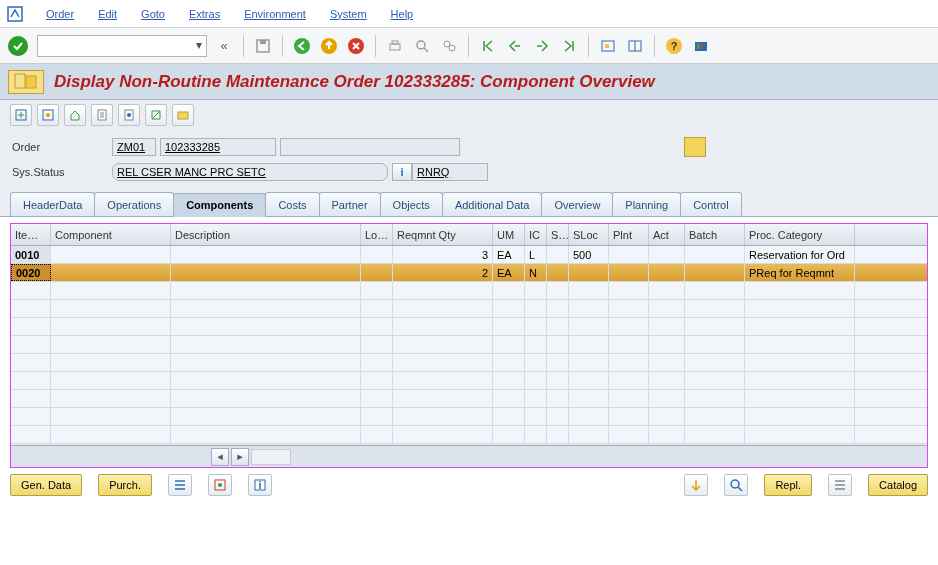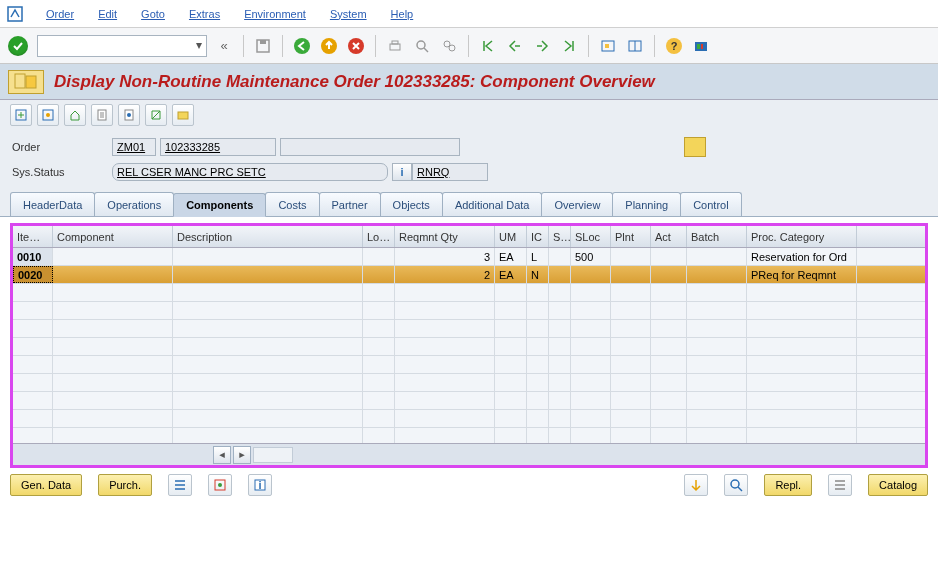--- a/index.html
+++ b/index.html
@@ -47,7 +47,7 @@
   .tab.active{background:#c9d6e6; color:#000; font-weight:bold; position:relative; top:1px; border-bottom:1px solid #c9d6e6;}
   
   
-  .grid-wrap{margin:6px 10px 0 10px; border:3px solid #d946ef; background:#e8ecf2; height:245px; display:flex; flex-direction:column;}
+  .grid-wrap{margin:6px 10px 0 10px; border:1px solid #d946ef; background:#e8ecf2; height:245px; display:flex; flex-direction:column;}
   .grid-header, .grid-row{display:grid; grid-template-columns: 40px 120px 190px 32px 100px 32px 22px 22px 40px 40px 36px 60px 110px; align-items:center;}
   .grid-header{height:22px; background:linear-gradient(#f2f5f9,#d9e1ea); border-bottom:1px solid #aab; font-weight:normal; color:#333;}
   .gh{padding:2px 4px; border-right:1px solid #c2ccd7; overflow:hidden; white-space:nowrap; text-overflow:ellipsis; height:100%; display:flex; align-items:center;}

